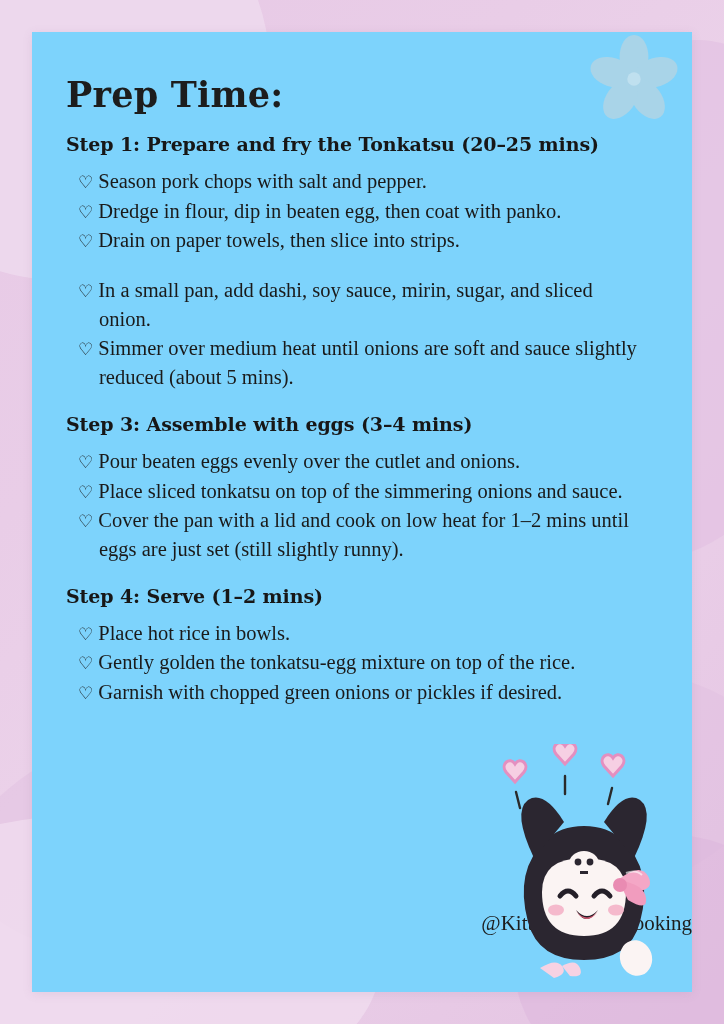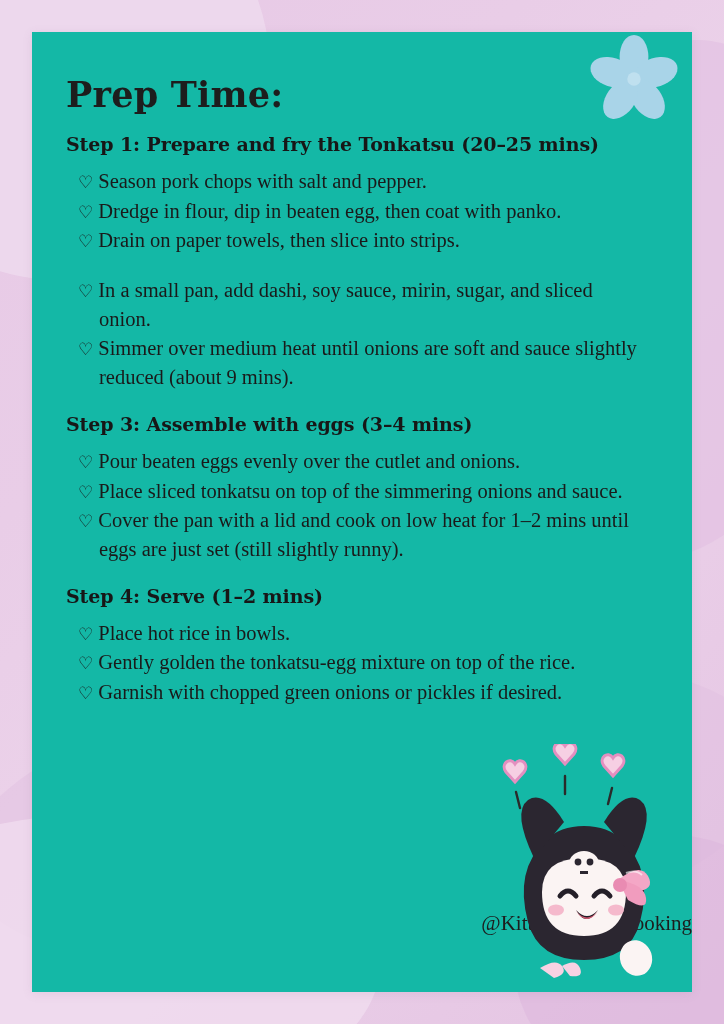--- a/index.html
+++ b/index.html
@@ -80,7 +80,7 @@
     top: 32px;
     width: 660px;
     height: 960px;
-    background: #14b8a6;
+    background: #7dd3fc;
     box-shadow: 0 2px 10px rgba(120, 80, 120, .10);
     overflow: hidden;
   }

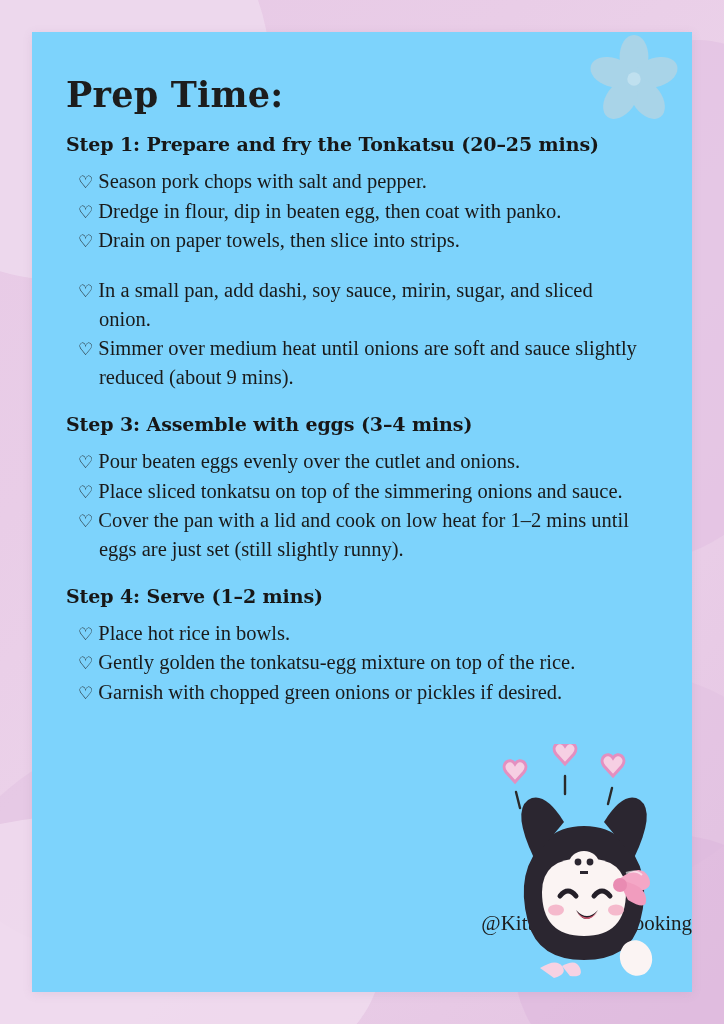--- a/index.html
+++ b/index.html
@@ -212,7 +212,7 @@
     <div class="step-block">
       <ul class="lines">
         <li><span class="heart">♡</span><span>In a small pan, add dashi, soy sauce, mirin, sugar, and sliced onion.</span></li>
-        <li><span class="heart">♡</span><span>Simmer over medium heat until onions are soft and sauce slightly reduced (about 9 mins).</span></li>
+        <li><span class="heart">♡</span><span>Simmer over medium heat until onions are soft and sauce slightly reduced (about 5 mins).</span></li>
       </ul>
     </div>
 

